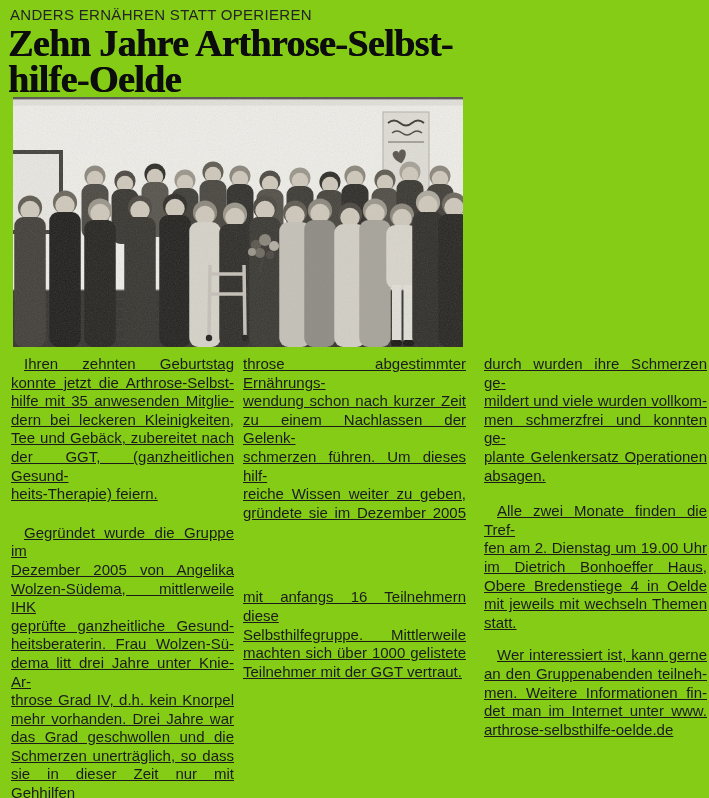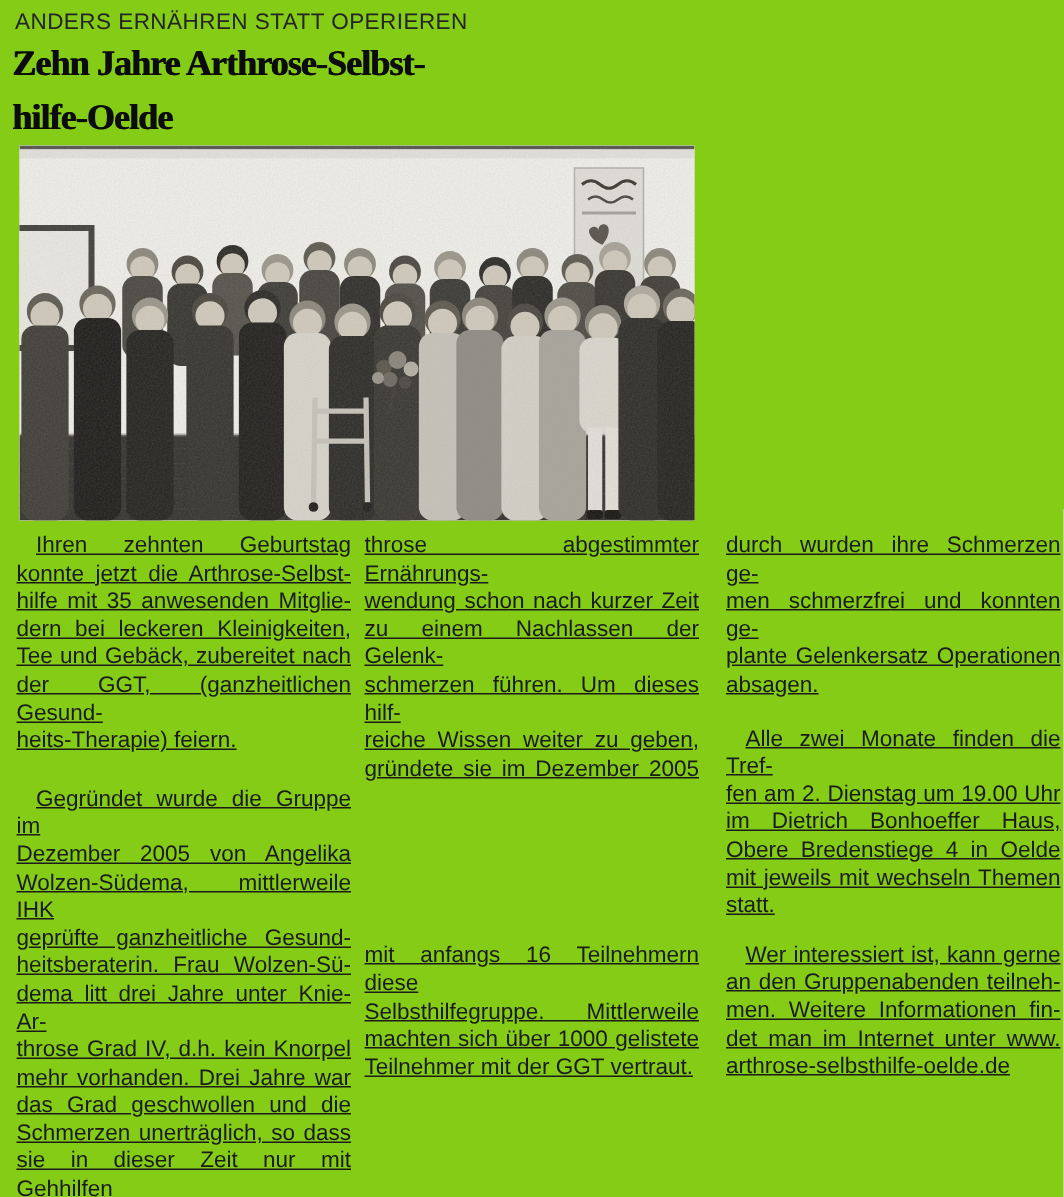--- a/index.html
+++ b/index.html
@@ -16,7 +16,7 @@
   .headline{
     position:absolute; left:8px; top:26px;
     font-family:"Liberation Serif", serif;
-    font-weight:700; font-size:24px; line-height:35.5px;
+    font-weight:700; font-size:38px; line-height:35.5px;
     letter-spacing:-.6px; color:#0c0c0c;
     text-shadow:.6px 0 0 currentColor;
     white-space:nowrap;

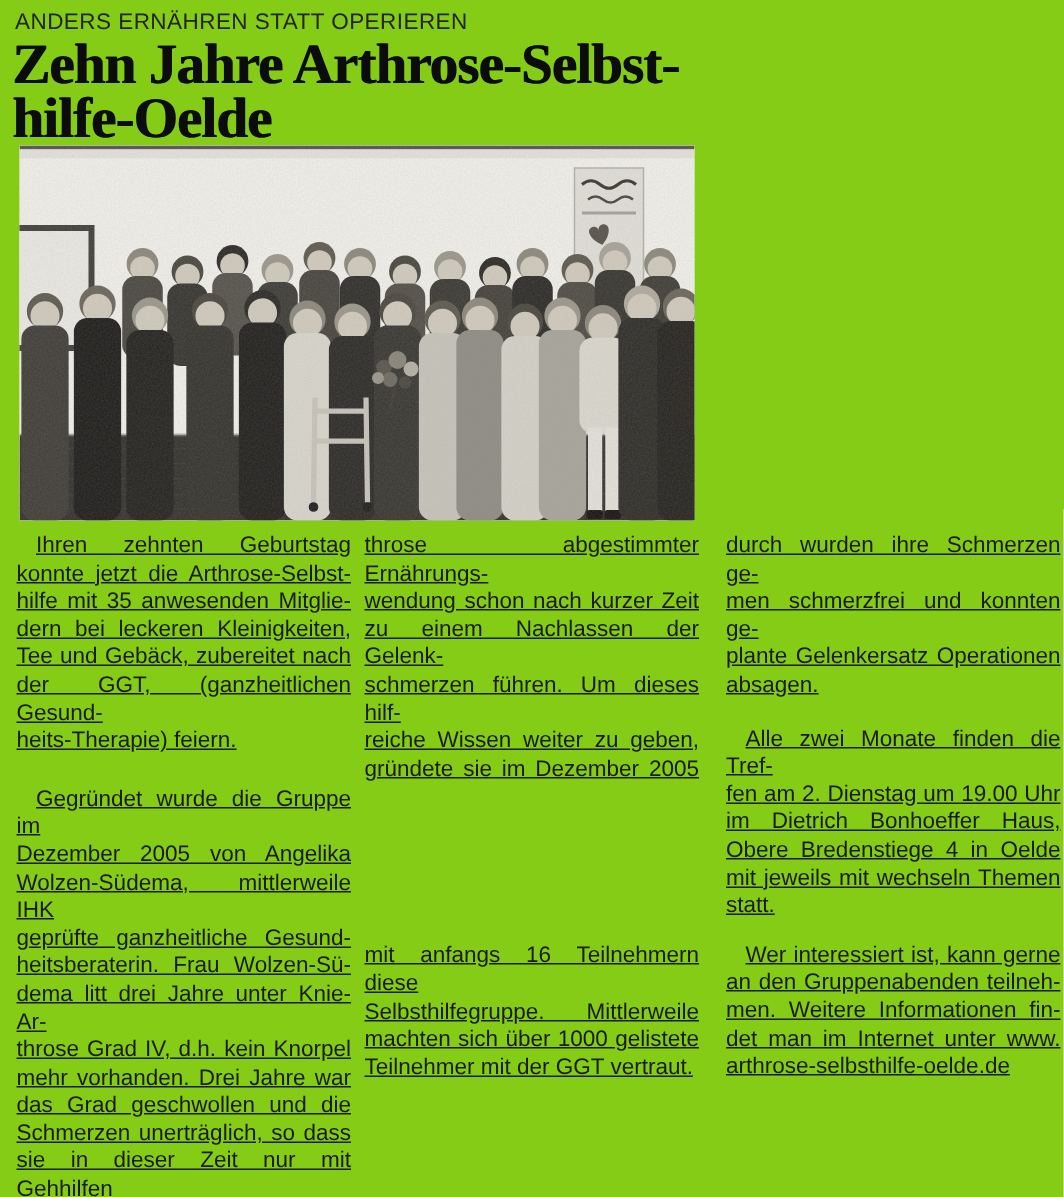--- a/index.html
+++ b/index.html
@@ -309,6 +309,7 @@
   <div class="col" id="col-2">
       <div class="para para-0">
         <div class="line">durch wurden ihre Schmerzen ge-</div>
+        <div class="line">mildert und viele wurden vollkom-</div>
         <div class="line">men schmerzfrei und konnten ge-</div>
         <div class="line">plante Gelenkersatz Operationen</div>
         <div class="line endline">absagen.</div>

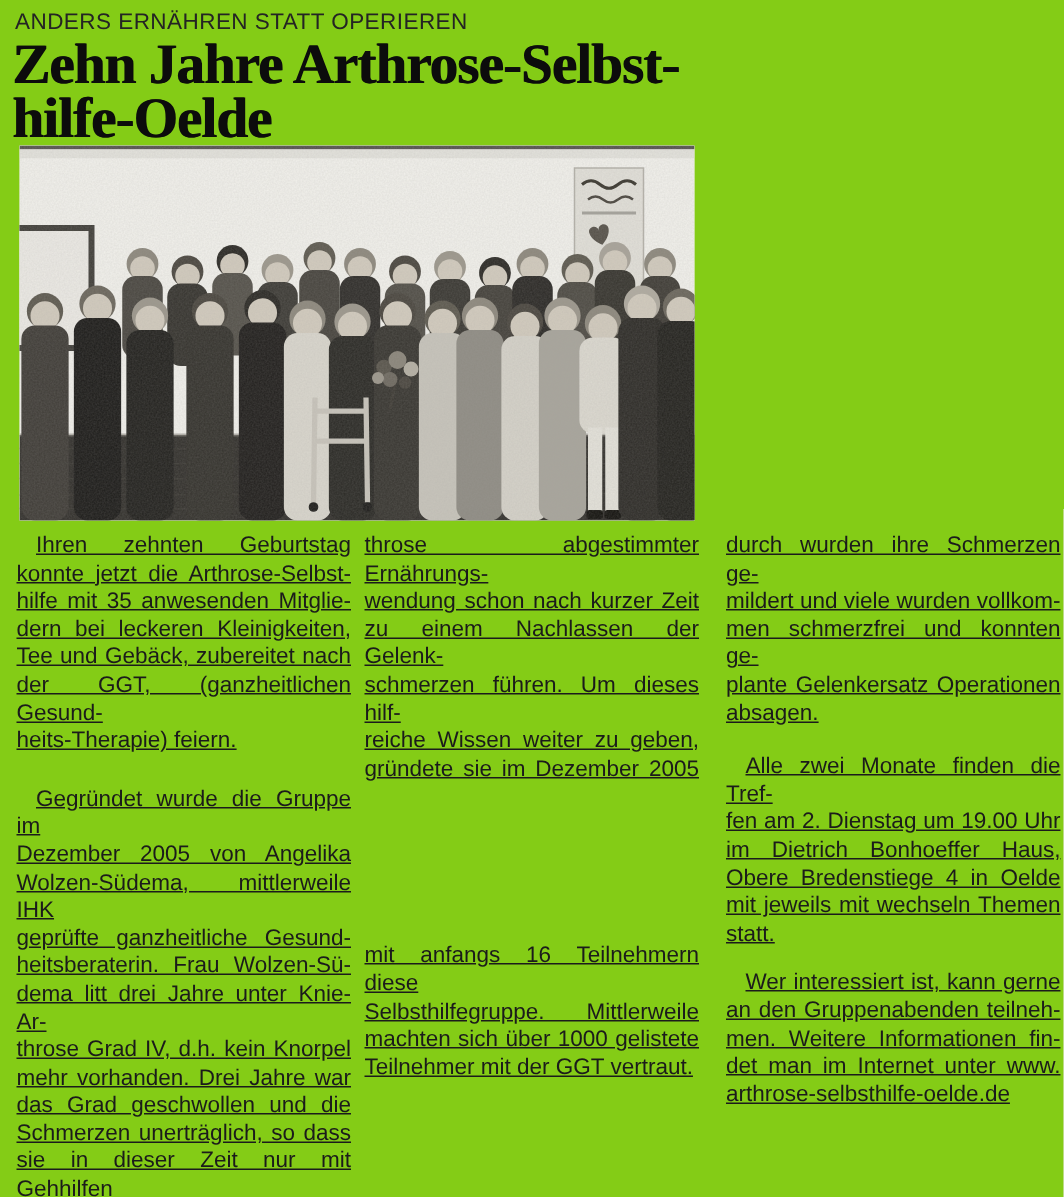--- a/index.html
+++ b/index.html
@@ -36,7 +36,7 @@
   .para{margin:0;}
   .para + .para{margin-top:14px;}
   #col-0 .para-1{margin-top:20px;}
-  #col-1 .para-1{margin-top:106px;}
+  #col-1 .para-1{margin-top:66px;}
   #col-2 .para-1{margin-top:17px;}
   #col-2 .para-2{}
   .line{text-align:justify; text-align-last:justify; white-space:normal;text-decoration:underline;}

